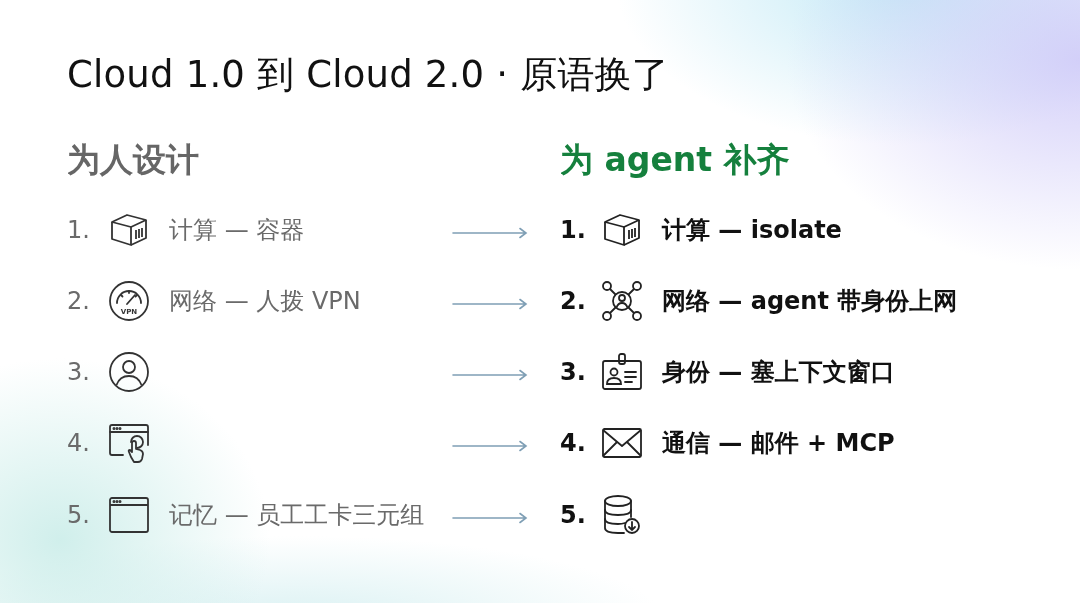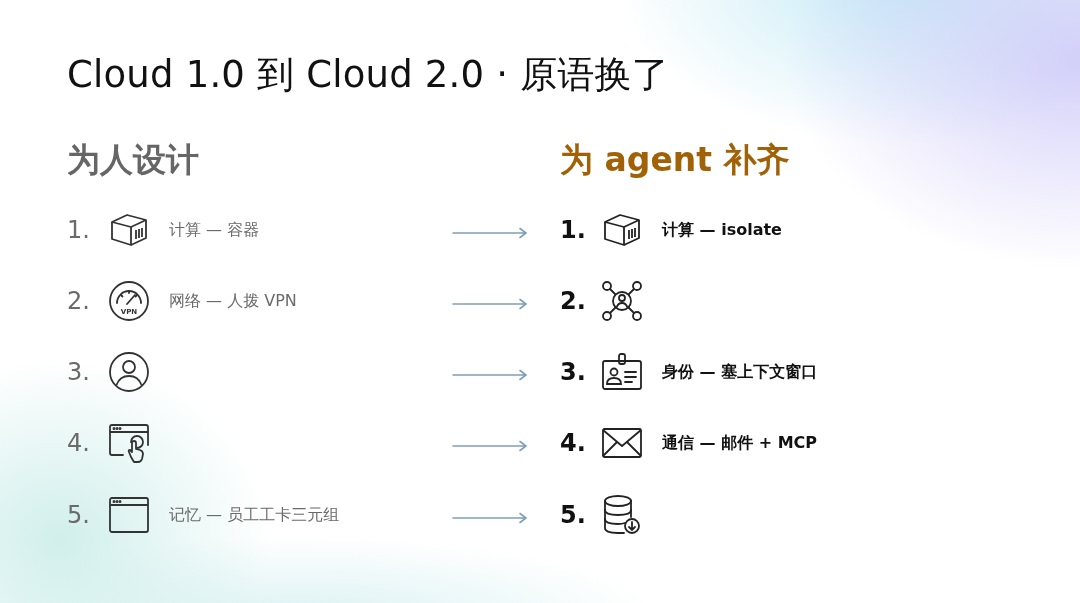--- a/index.html
+++ b/index.html
@@ -27,7 +27,7 @@
       position: absolute; top: 138px; font-size: 33px; font-weight: 600; white-space: nowrap;
     }
     .col-head.left { left: 67px; color: #666666; }
-    .col-head.right { left: 560px; color: #a16207; }
+    .col-head.right { left: 560px; color: #15803d; }
     .row {
       position: absolute; height: 44px; display: flex; align-items: center; white-space: nowrap;
     }

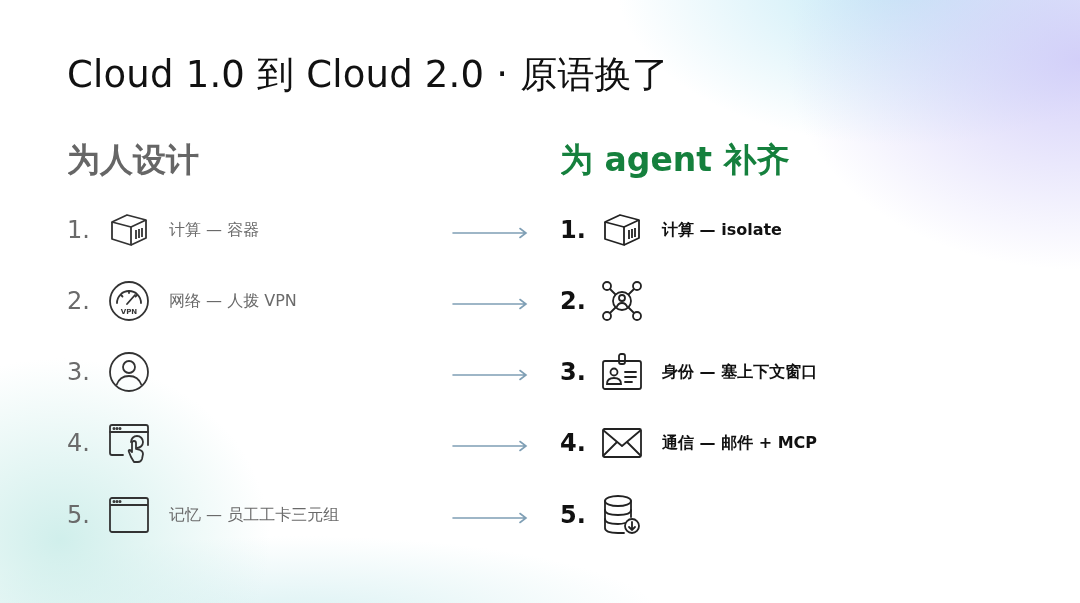--- a/index.html
+++ b/index.html
@@ -34,7 +34,7 @@
     .row .num { width: 40px; font-size: 24px; }
     .row .icon { width: 44px; height: 44px; display: flex; align-items: center; justify-content: flex-start; margin-right: 18px; }
     .row .icon svg { width: 44px; height: 44px; }
-    .row .text { font-size: 16px; }
+    .row .text { font-size: 24px; }
     .left-row { left: 67px; color: #6a6a6a; }
     .left-row .icon svg { stroke: #333333; }
     .right-row { left: 560px; color: #111111; font-weight: 600; }

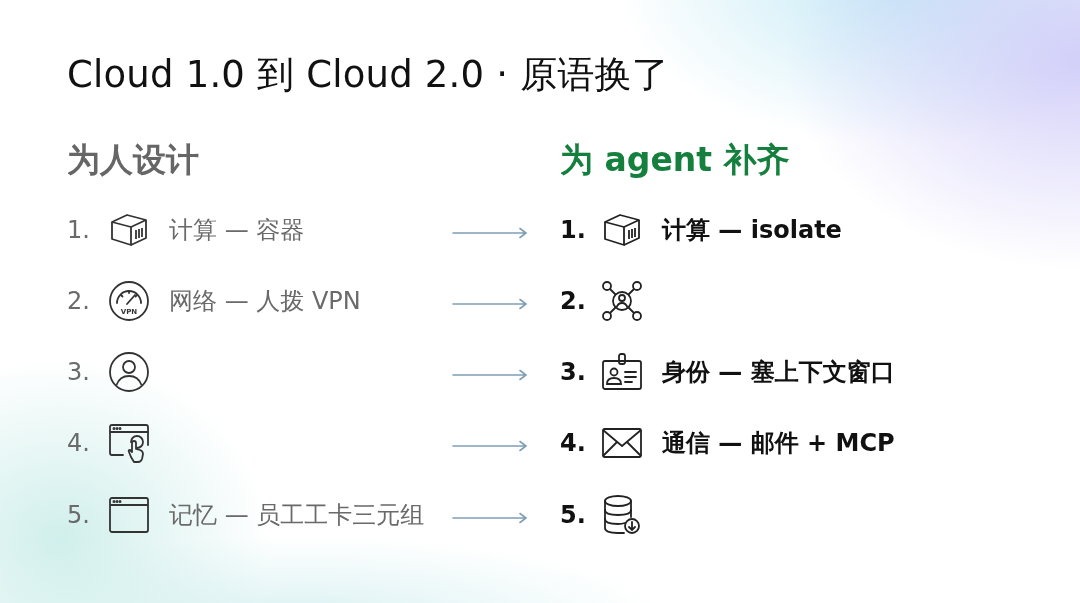--- a/index.html
+++ b/index.html
@@ -175,6 +175,7 @@
         <path d="M10 10 L15.5 15.5 M34 10 L28.5 15.5 M10 34 L15.5 28.5 M34 34 L28.5 28.5"></path>
       </svg>
     </span>
+    <span class="text">网络 — agent 带身份上网</span>
   </div>
 
   <div class="row right-row" style="top:350px">

